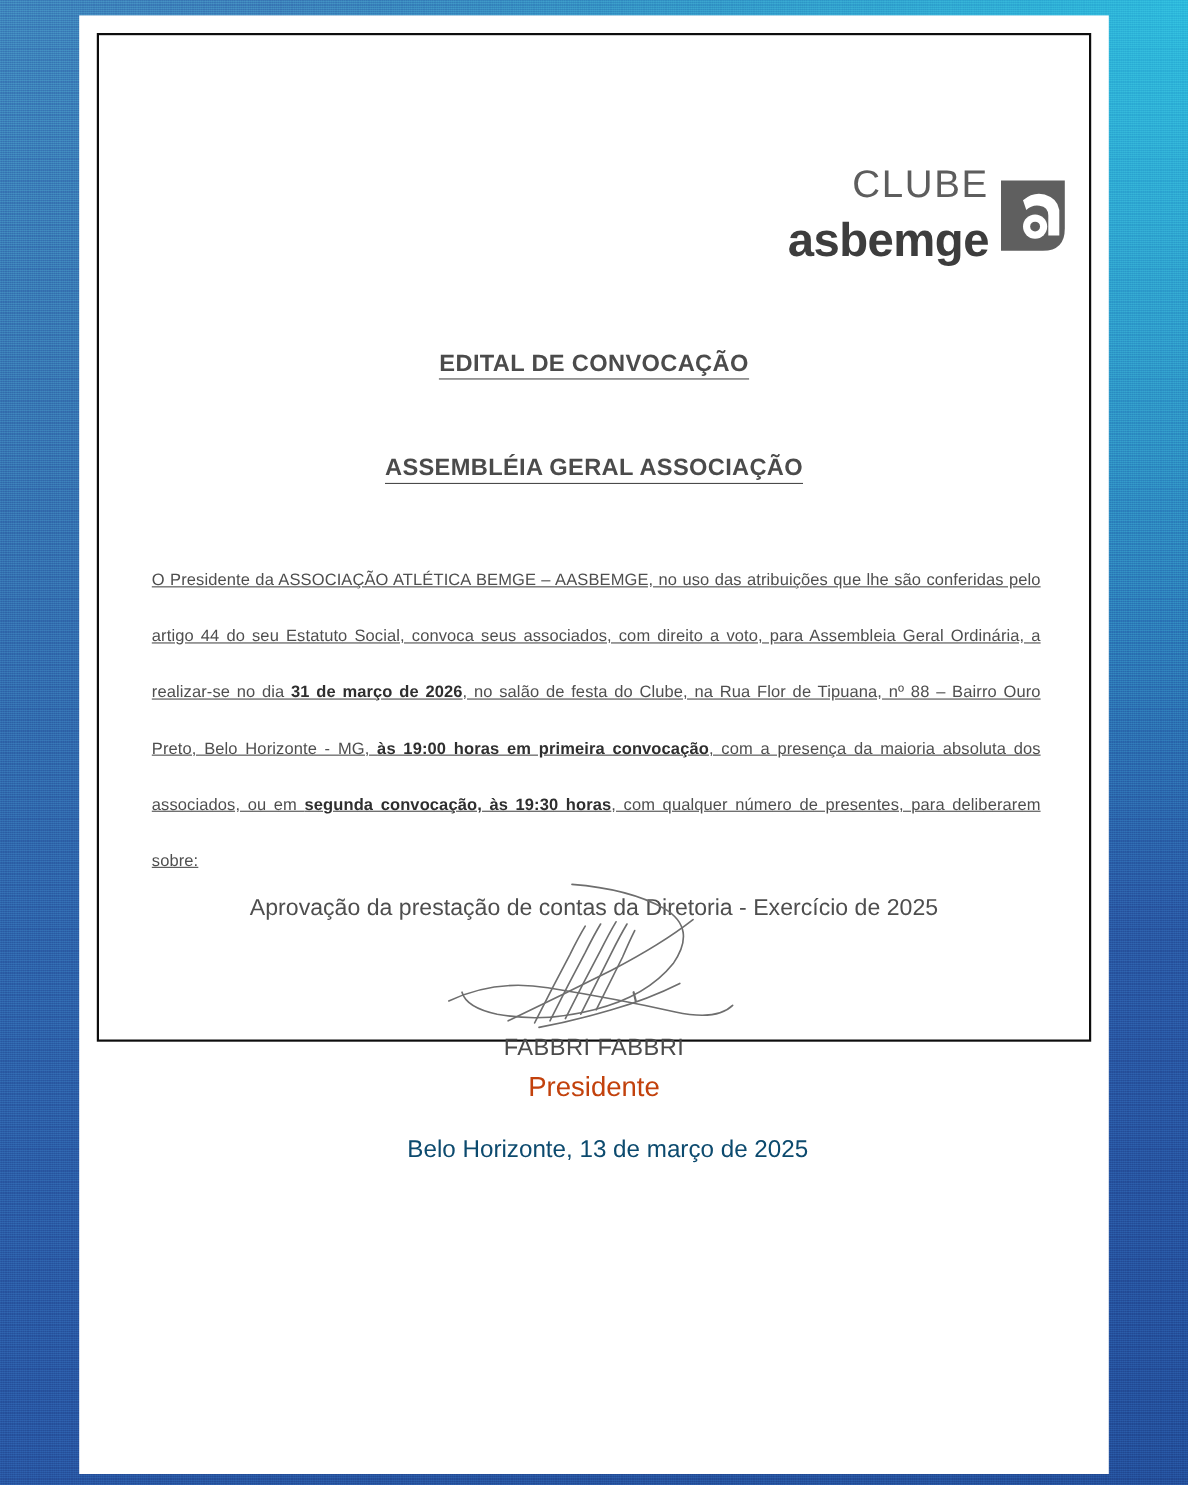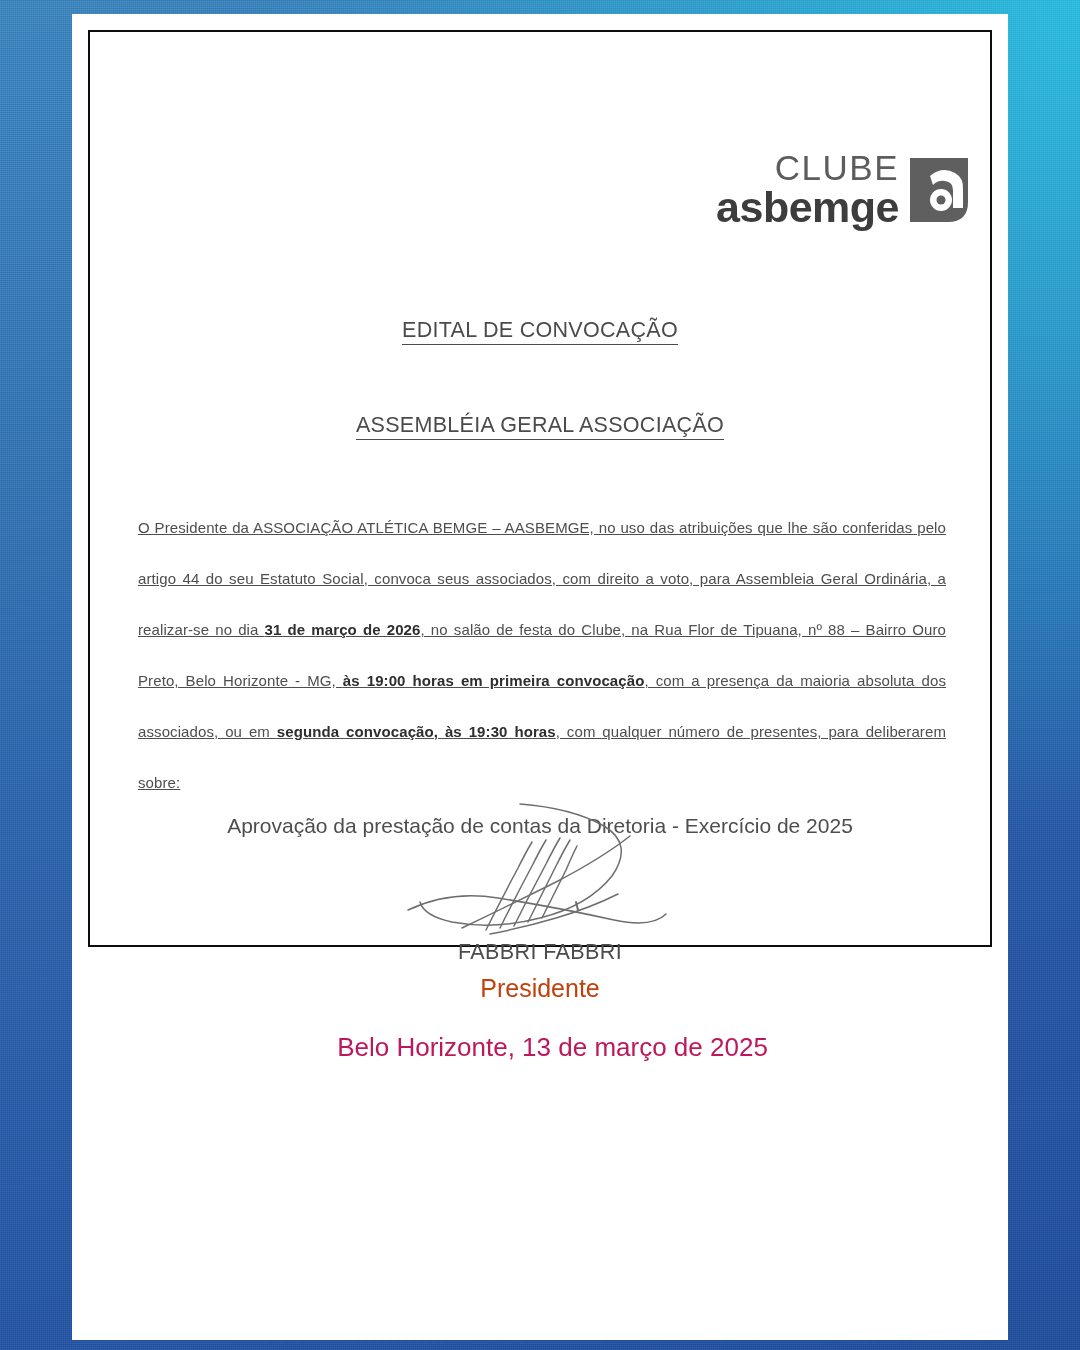--- a/index.html
+++ b/index.html
@@ -76,7 +76,7 @@
     font-weight:bold;
     letter-spacing:-0.5px;
     color:#3d3d3d;
-    margin-top:1px;
+    margin-top:13px;
   }
   #logo-mark {
     width:62px; height:68px;

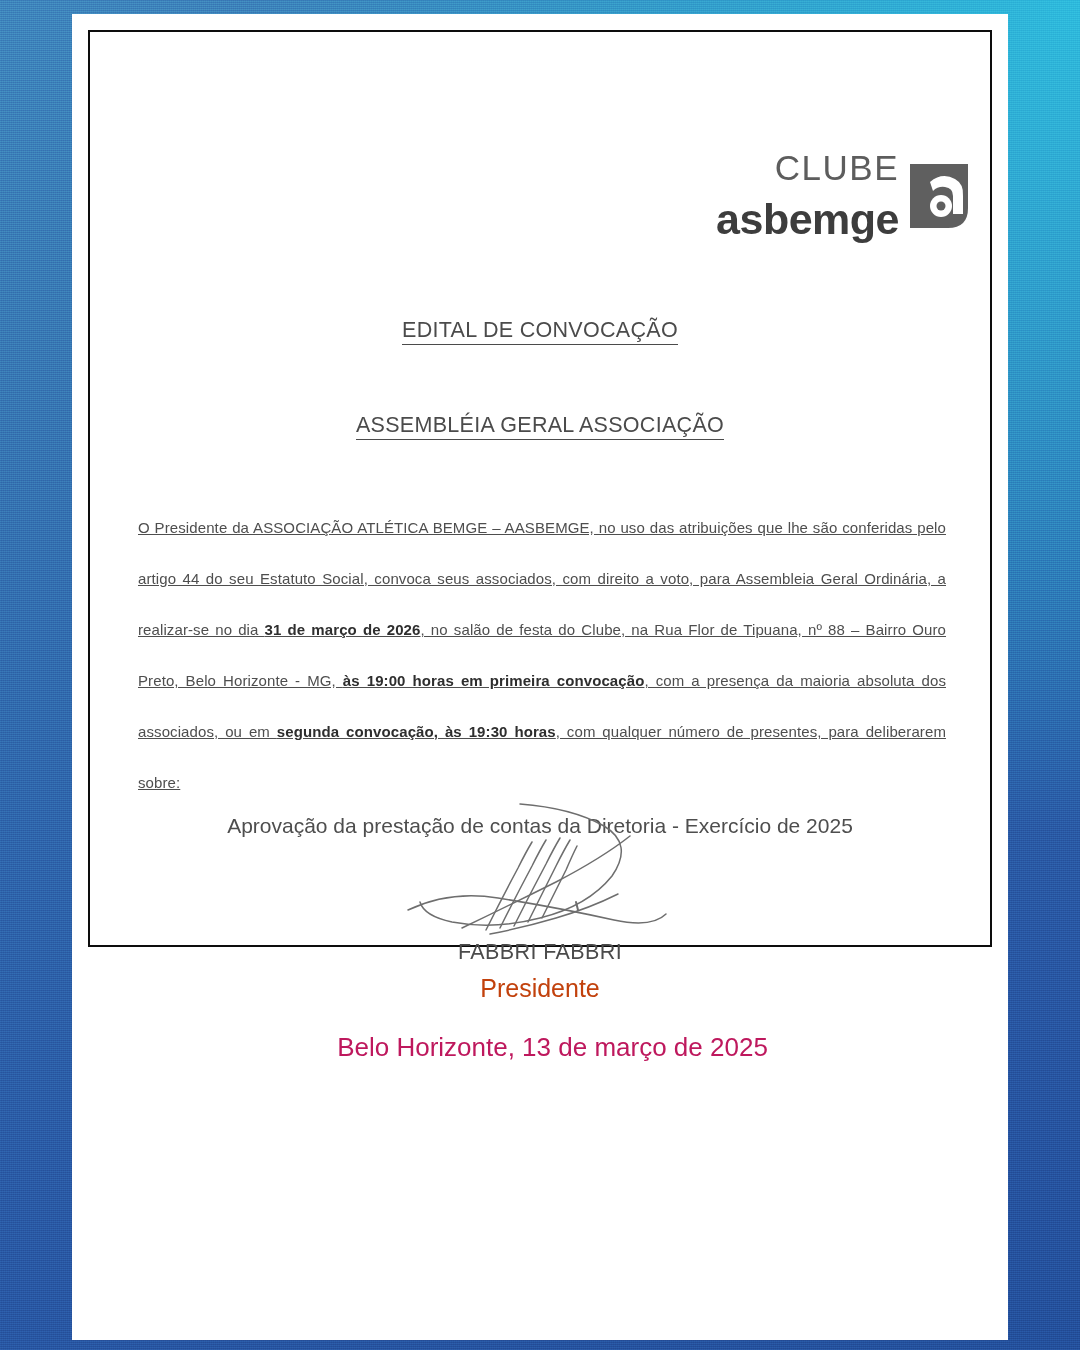--- a/index.html
+++ b/index.html
@@ -89,6 +89,7 @@
     font-size:21.5px;
     color:#4b4b4b;
     letter-spacing:.3px;
+    font-weight:bold;
   }
   .doc-heading span {
     border-bottom:1.5px solid #4b4b4b;

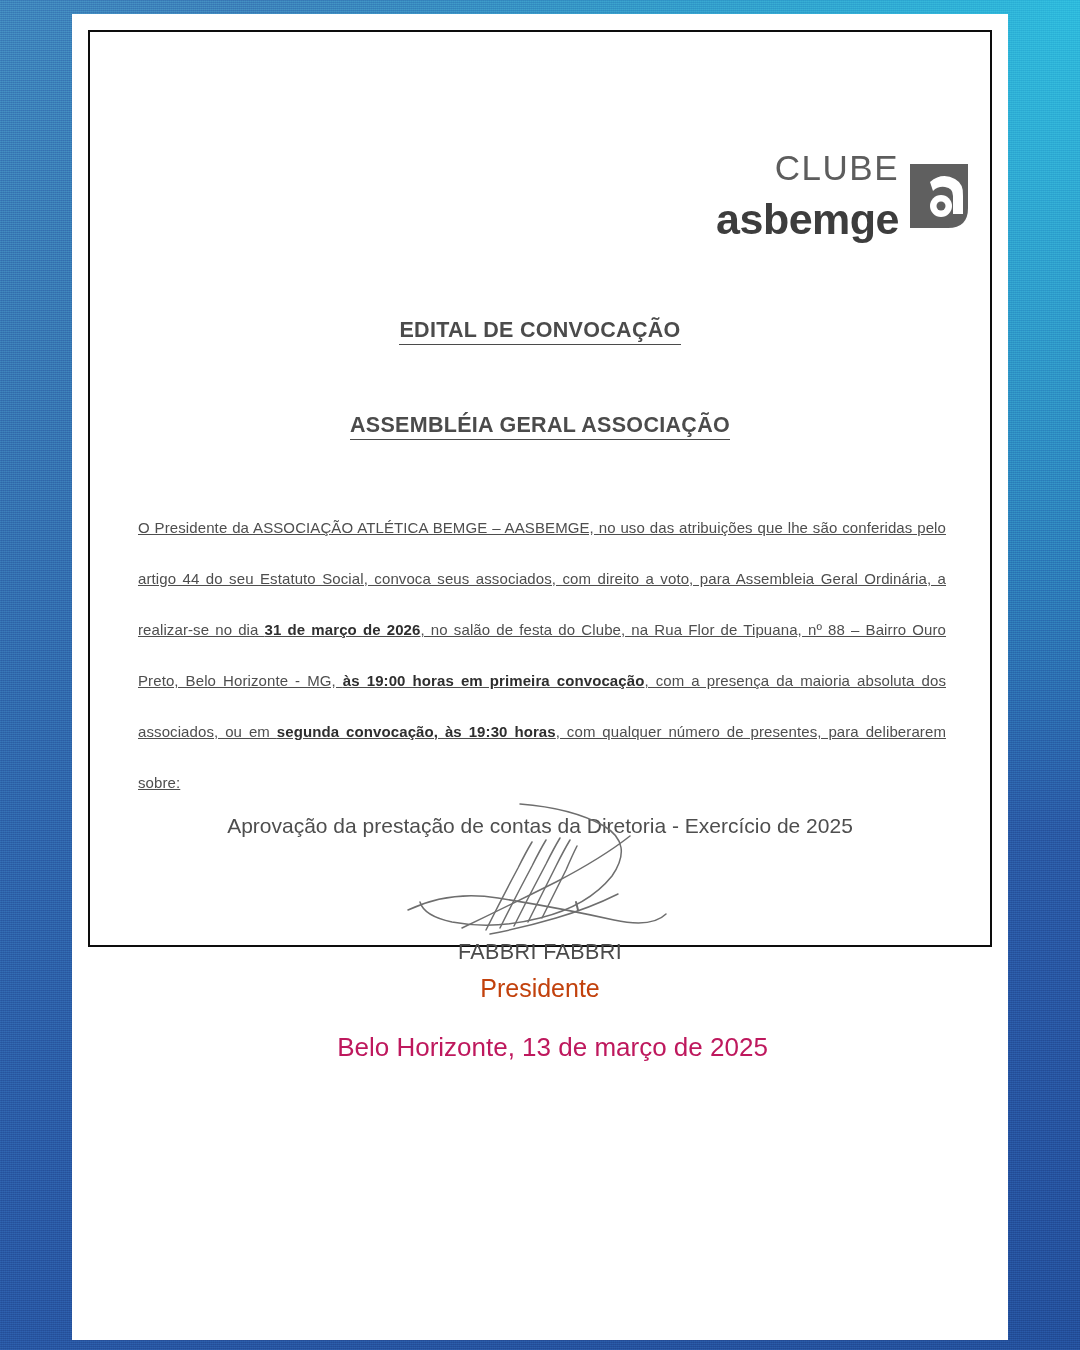--- a/index.html
+++ b/index.html
@@ -154,8 +154,8 @@
     position:absolute;
     left:0; right:0; top:1000px;
     text-align:center;
-    font-size:26px;
-    color:#be185d;
+    font-size:22px;
+    color:#0c4a6e;
     padding-left:25px;
   }
 </style>

